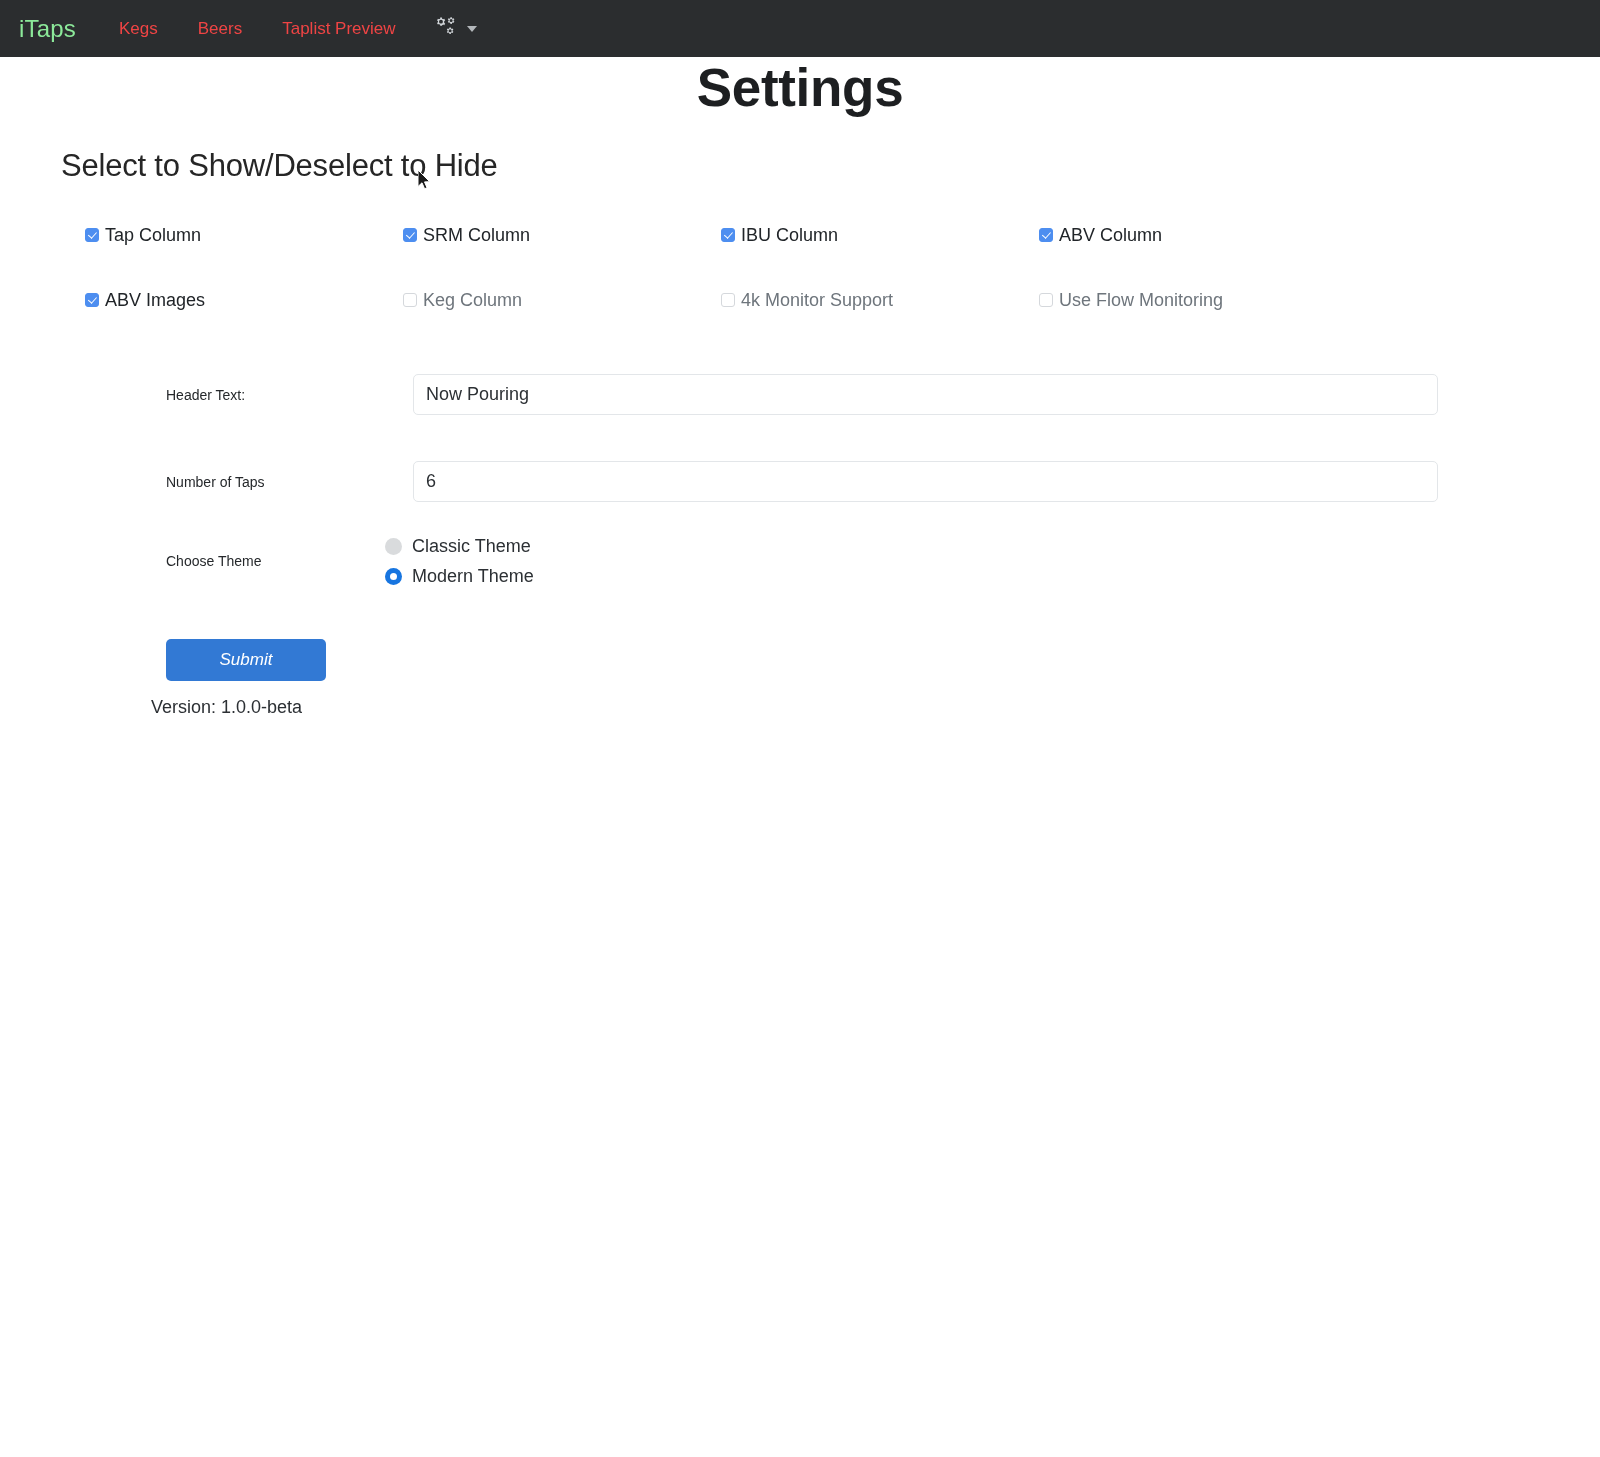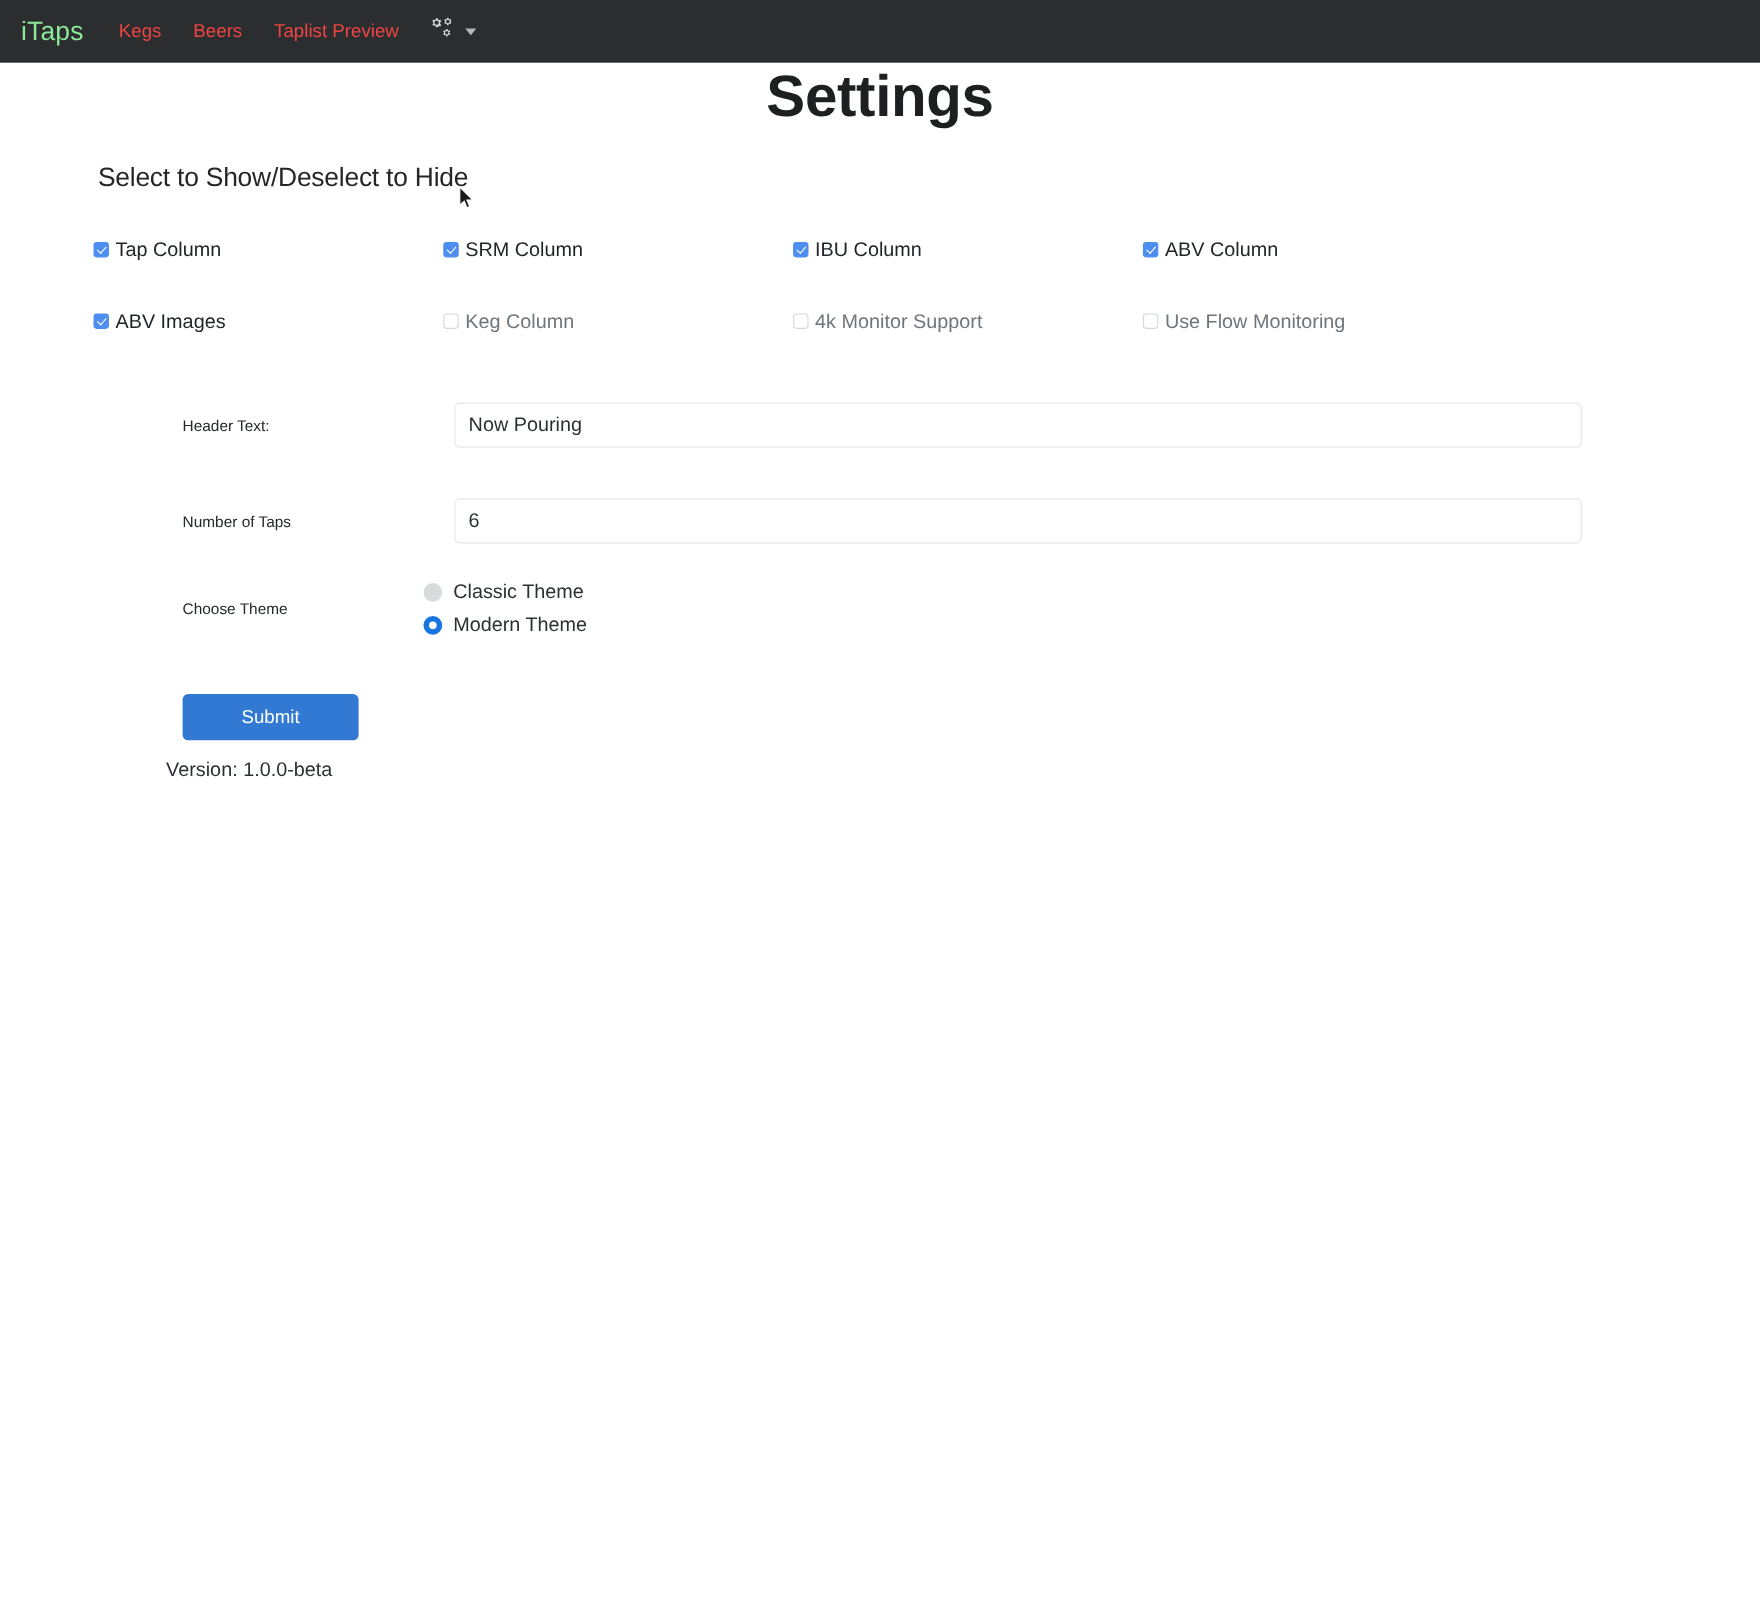--- a/index.html
+++ b/index.html
@@ -24,7 +24,7 @@
     display: flex;
     align-items: center;
     padding: 0 14px;
-    gap: 5px;
+    gap: 16px;
   }
   .brand {
     color: #8ce99a;

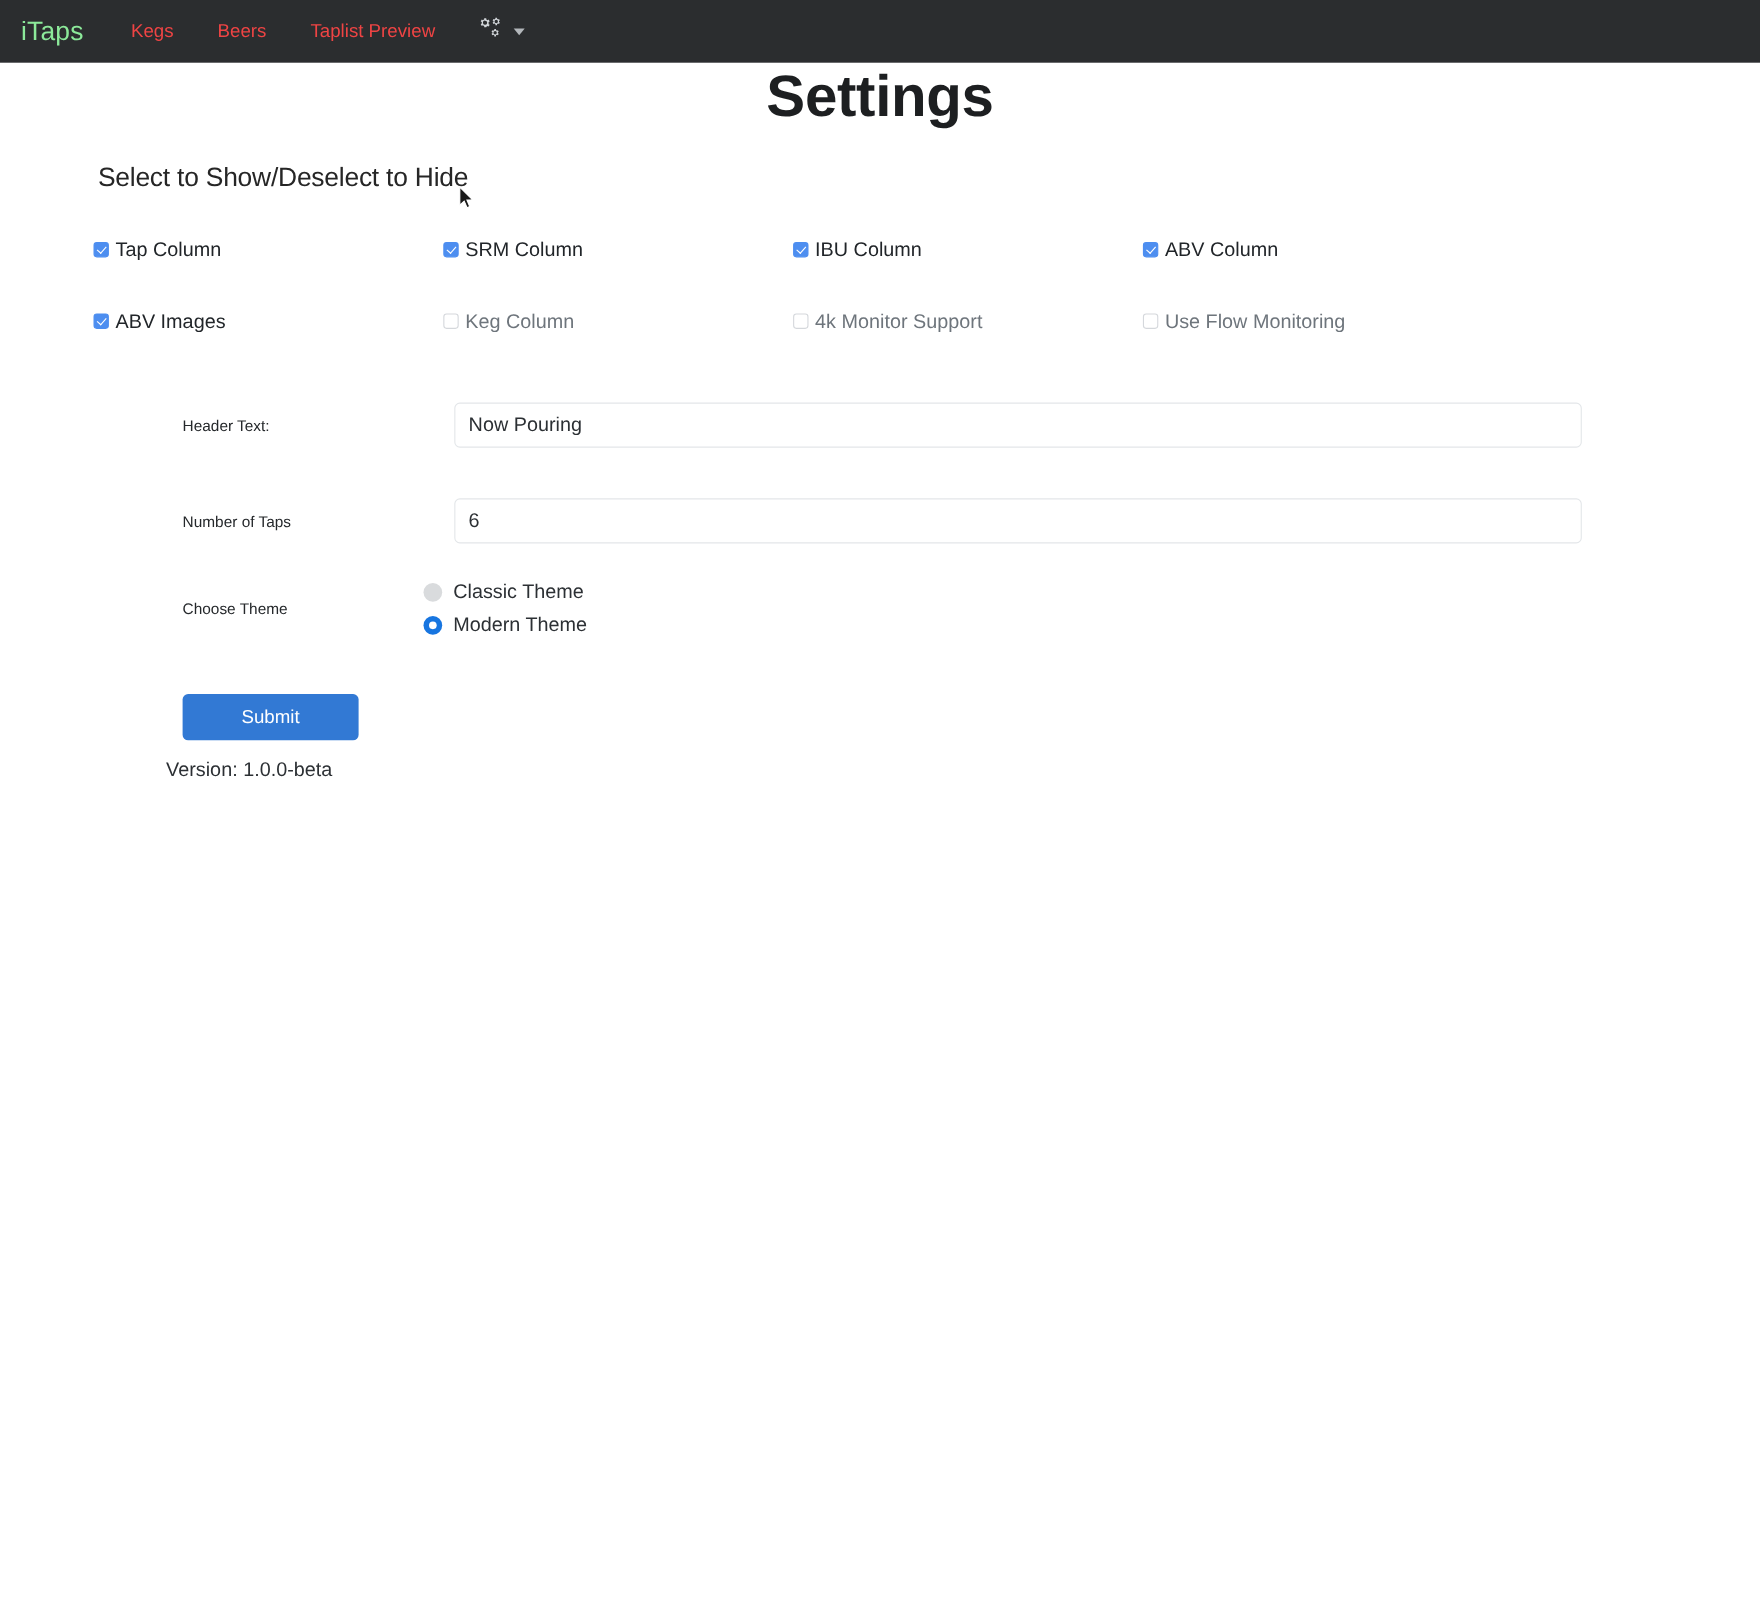--- a/index.html
+++ b/index.html
@@ -70,11 +70,11 @@
   }
 
   .subtitle {
-    font-size: 24px;
+    font-size: 31px;
     font-weight: 400;
     color: #262626;
     margin: 0;
-    padding-left: 89px;
+    padding-left: 61px;
     padding-top: 30px;
     letter-spacing: -0.2px;
   }

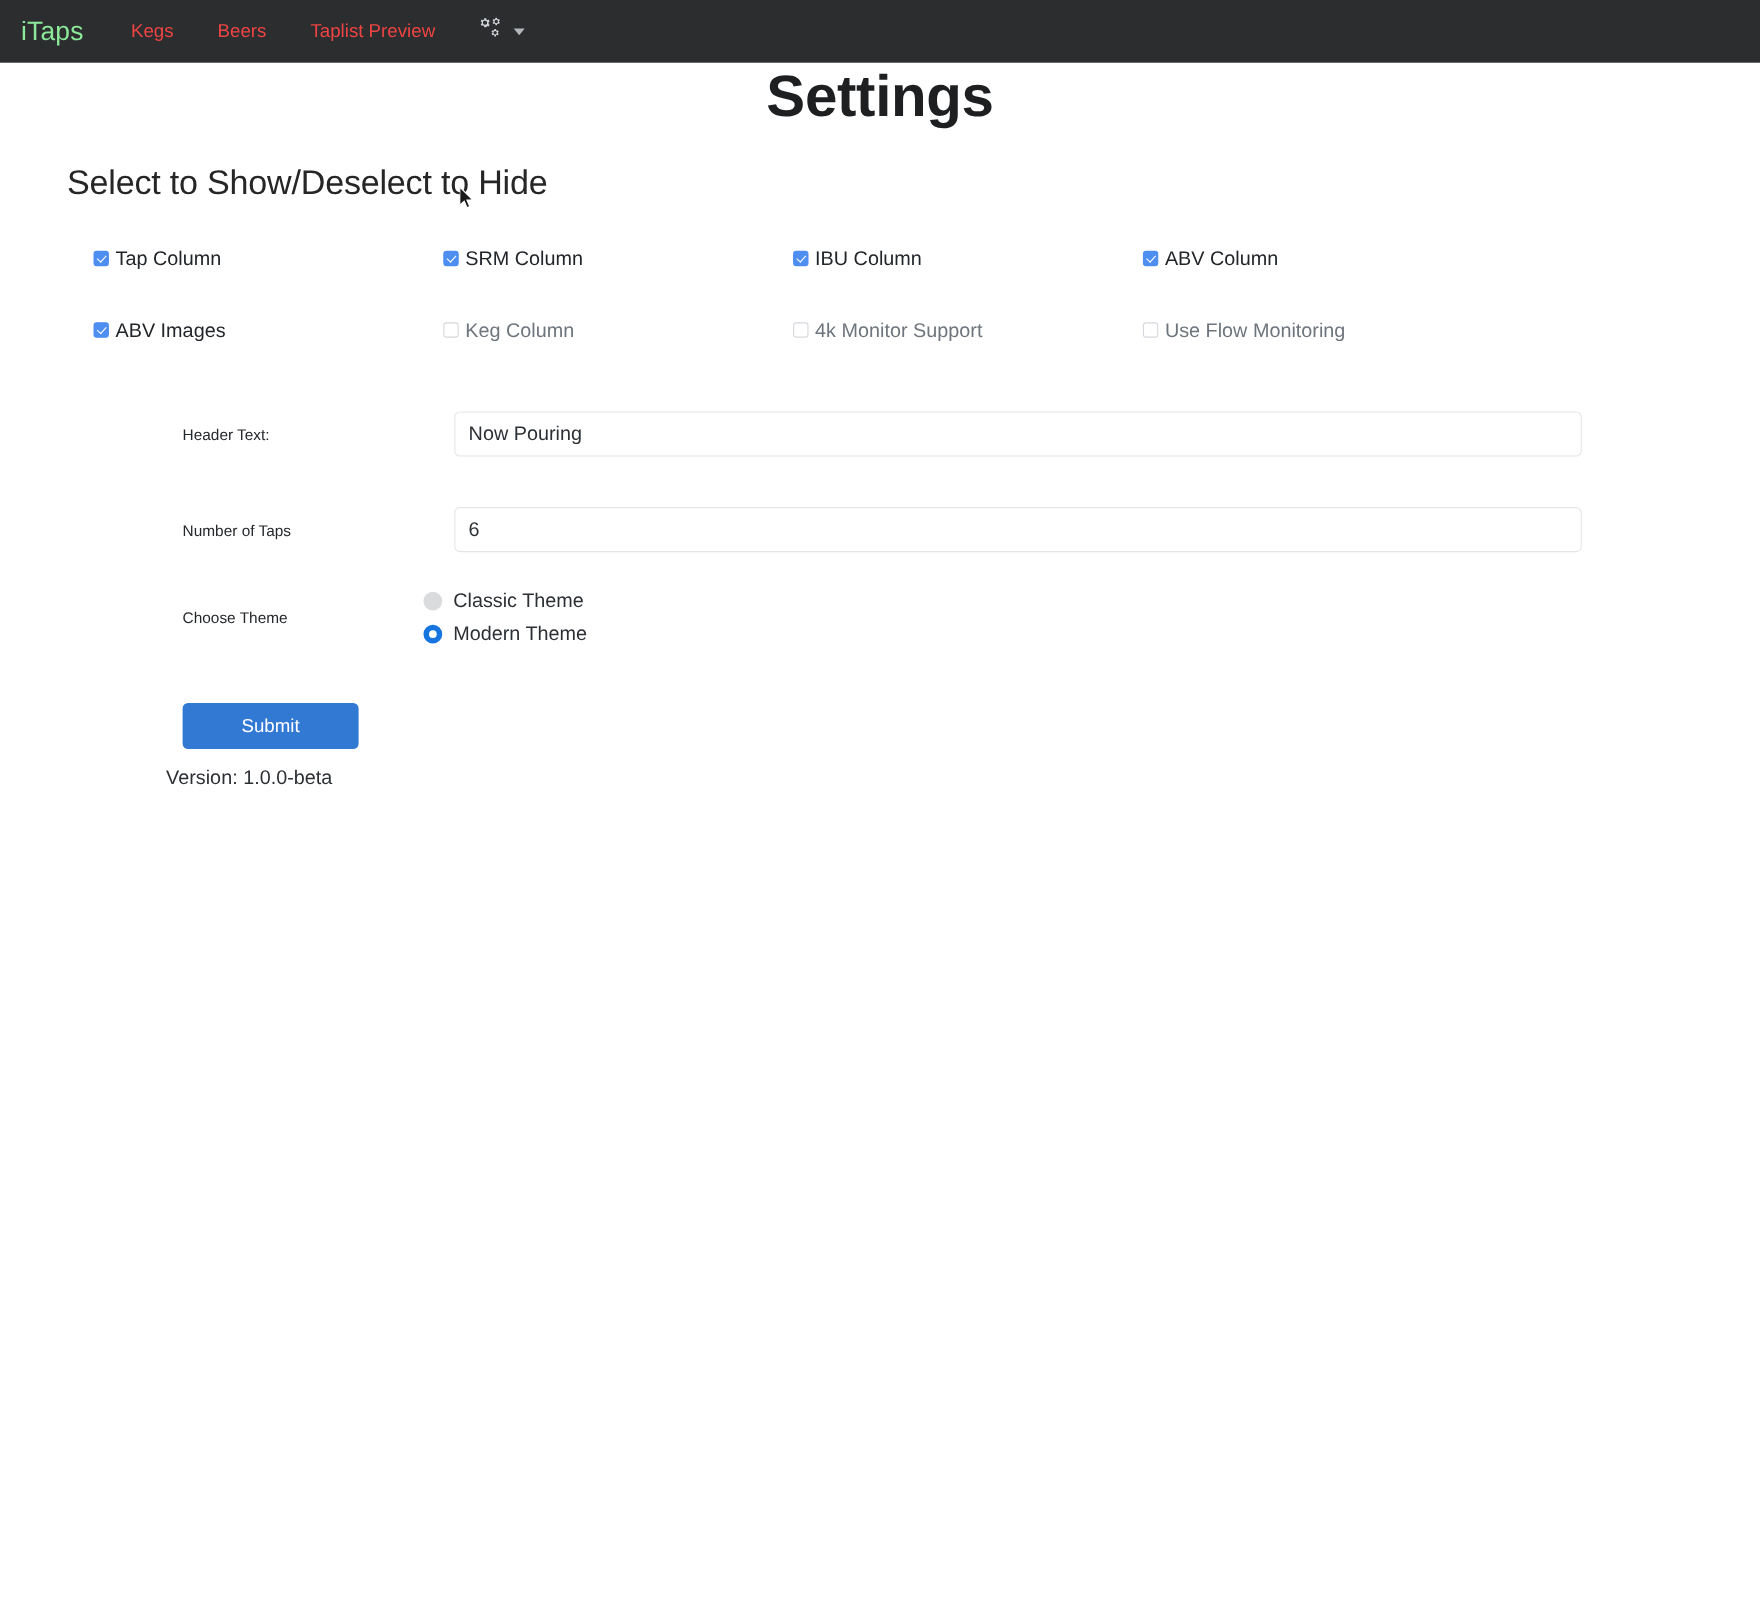--- a/index.html
+++ b/index.html
@@ -198,6 +198,7 @@
     font-family: "Liberation Sans", "DejaVu Sans", sans-serif;
     font-size: 17px;
     cursor: pointer;
+    font-style: italic;
   }
   .version {
     padding-left: 151px;

